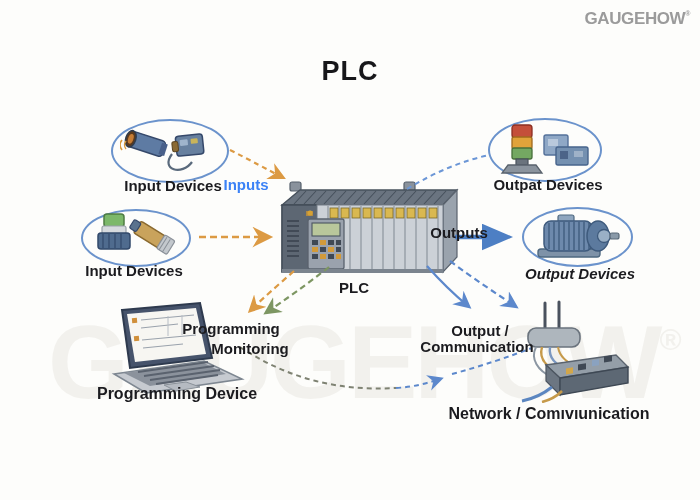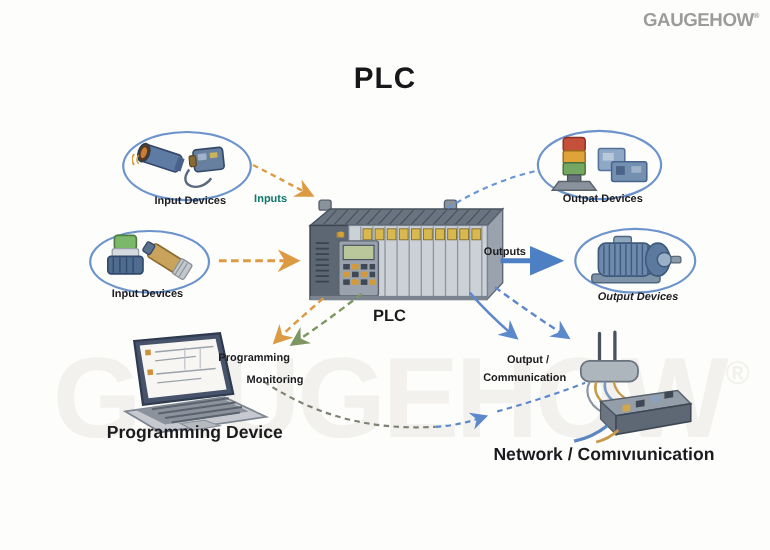--- a/index.html
+++ b/index.html
@@ -35,7 +35,7 @@
   #oval-output-mid{left:522px;top:207px;width:107px;height:56px;}
   
   .lbl{
-    font-size:10px;font-weight:600;color:#1b1b1f;white-space:nowrap;
+    font-size:15px;font-weight:600;color:#1b1b1f;white-space:nowrap;
     transform:translateX(-50%);z-index:6;
   }
   .lbl.orange{color:#0f766e;text-align:center;}

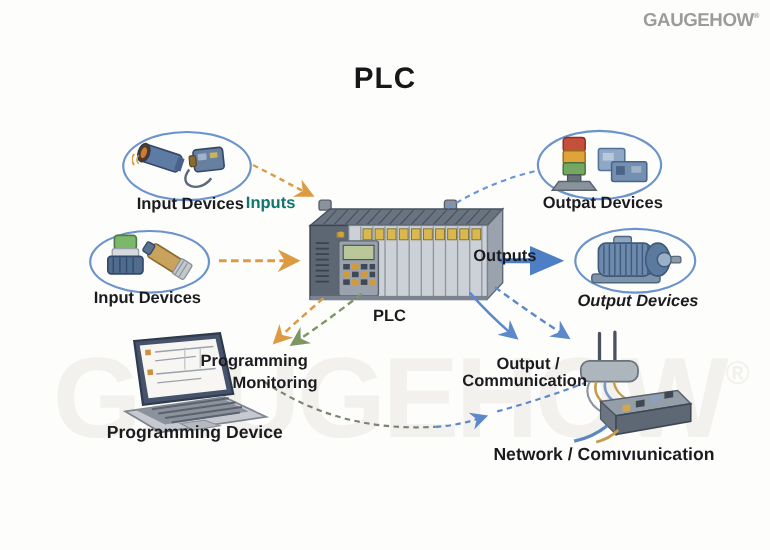--- a/index.html
+++ b/index.html
@@ -38,7 +38,7 @@
     font-size:15px;font-weight:600;color:#1b1b1f;white-space:nowrap;
     transform:translateX(-50%);z-index:6;
   }
-  .lbl.orange{color:#0f766e;text-align:center;}
+  .lbl.orange{color:#3b82f6;text-align:center;}
   .lbl.big{font-size:15px;}
   .lbl.md{font-size:16px;}
   svg{display:block;}

